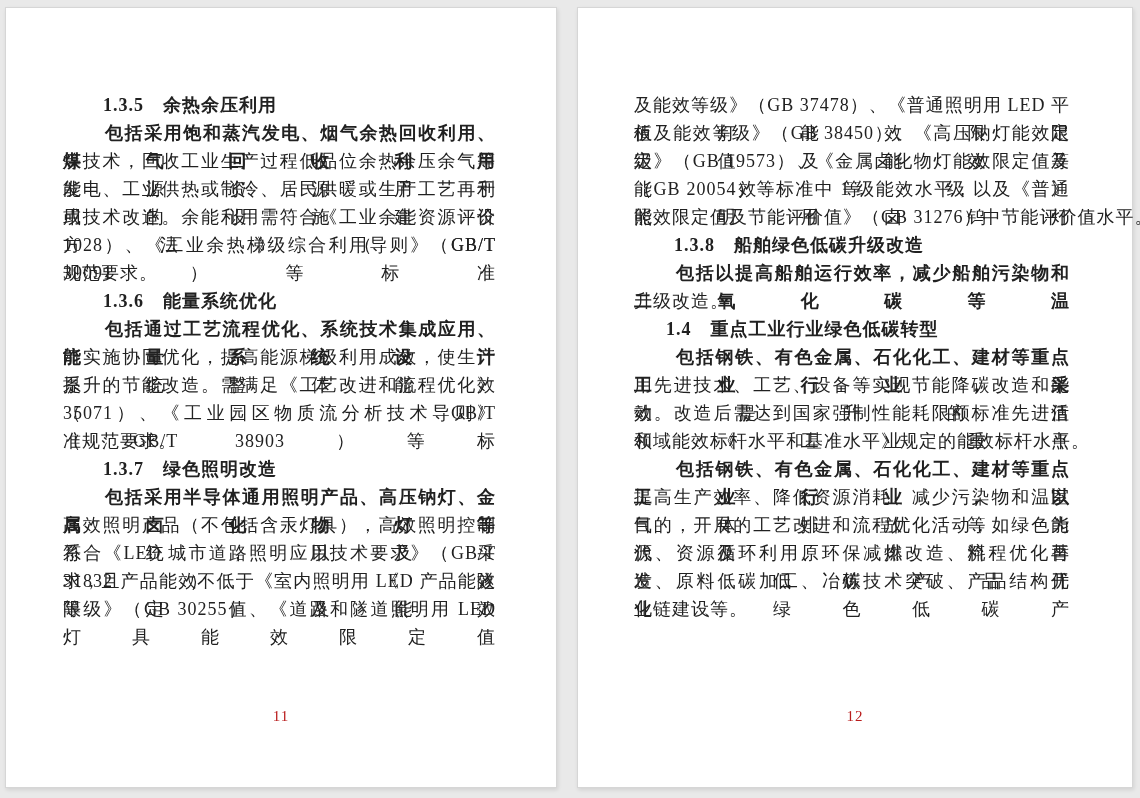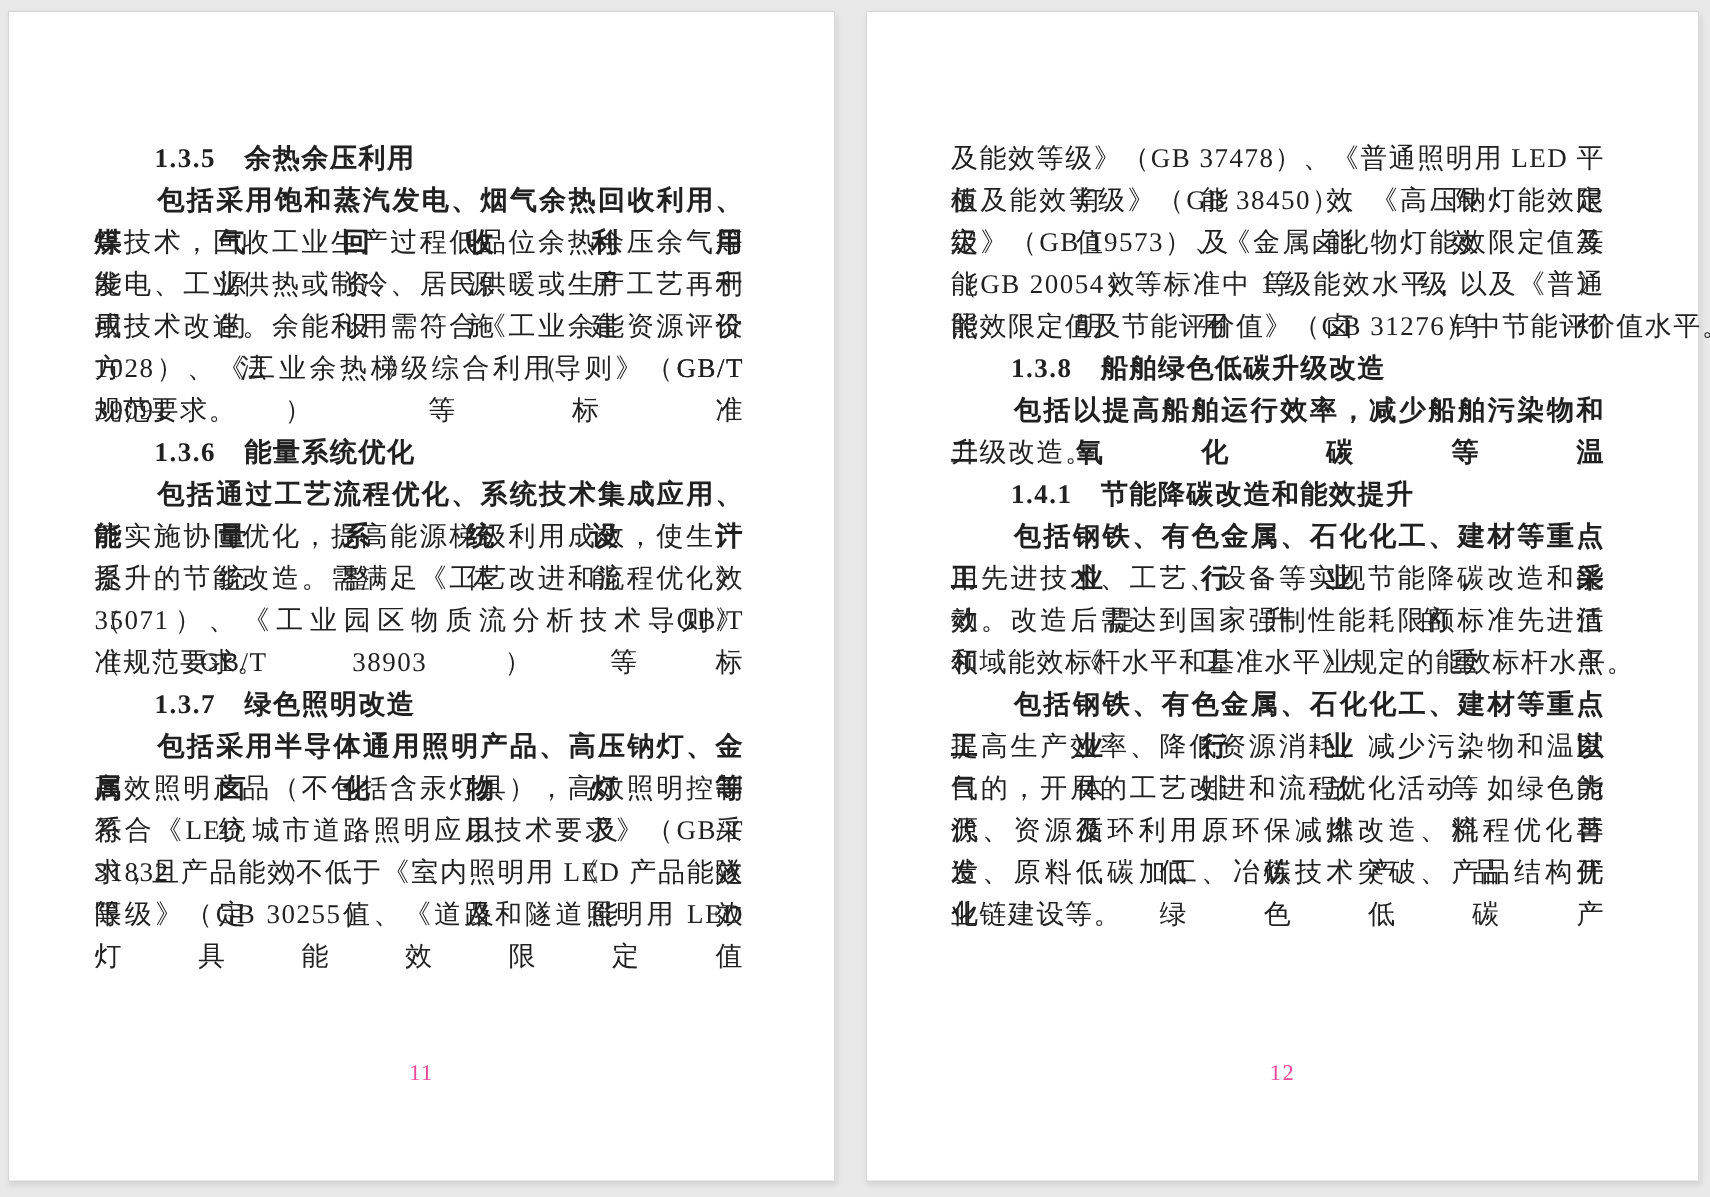--- a/index.html
+++ b/index.html
@@ -102,6 +102,7 @@
       <div class="line h3">1.3.8　船舶绿色低碳升级改造</div>
       <div class="line p-first">包括以提高船舶运行效率，减少船舶污染物和二氧化碳等温</div>
       <div class="line p-end">升级改造。</div>
+      <div class="line h2">1.4　重点工业行业绿色低碳转型</div>
       <div class="line h3">1.4.1　节能降碳改造和能效提升</div>
       <div class="line p-first">包括钢铁、有色金属、石化化工、建材等重点工业行业，采</div>
       <div class="line p">用先进技术、工艺、设备等实现节能降碳改造和能效提升的活</div>

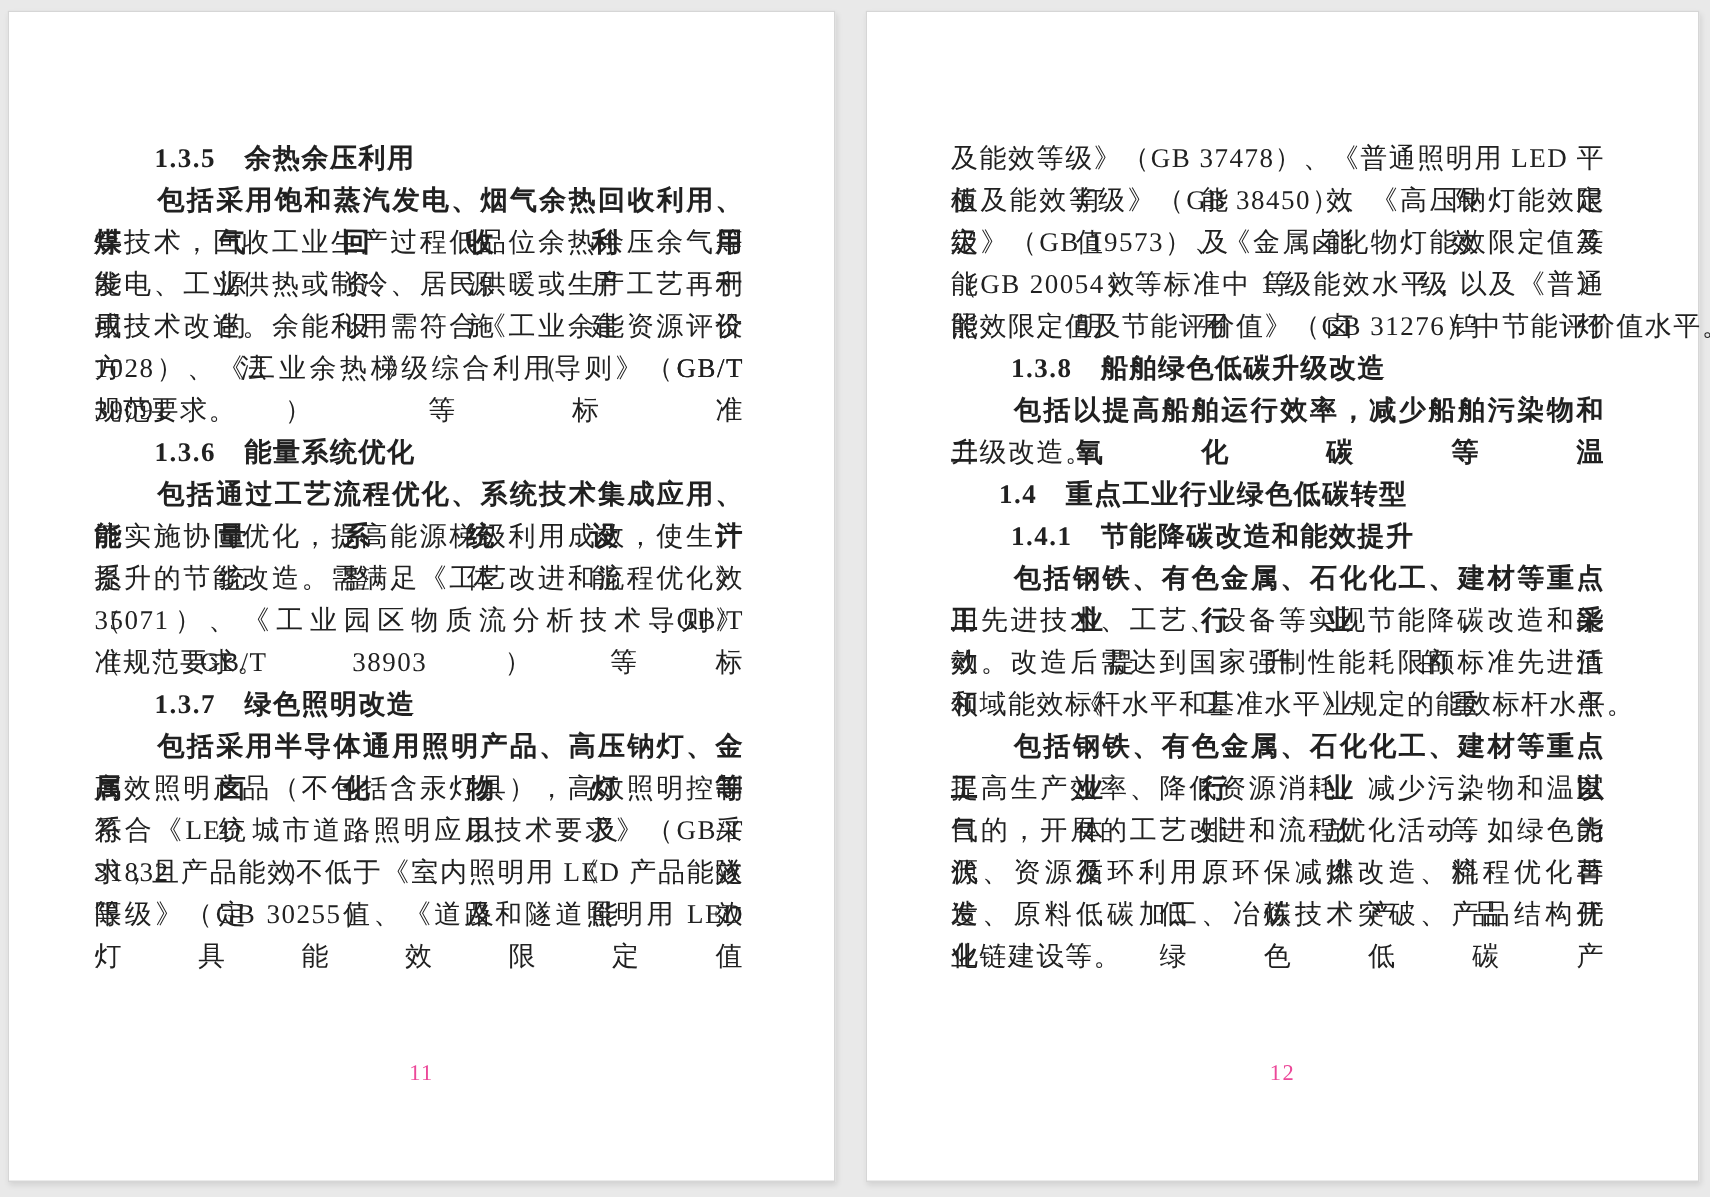--- a/index.html
+++ b/index.html
@@ -103,7 +103,6 @@
       <div class="line p-first">包括以提高船舶运行效率，减少船舶污染物和二氧化碳等温</div>
       <div class="line p-end">升级改造。</div>
       <div class="line h2">1.4　重点工业行业绿色低碳转型</div>
-      <div class="line h3">1.4.1　节能降碳改造和能效提升</div>
       <div class="line p-first">包括钢铁、有色金属、石化化工、建材等重点工业行业，采</div>
       <div class="line p">用先进技术、工艺、设备等实现节能降碳改造和能效提升的活</div>
       <div class="line p">动。改造后需达到国家强制性能耗限额标准先进值和《工业重点</div>

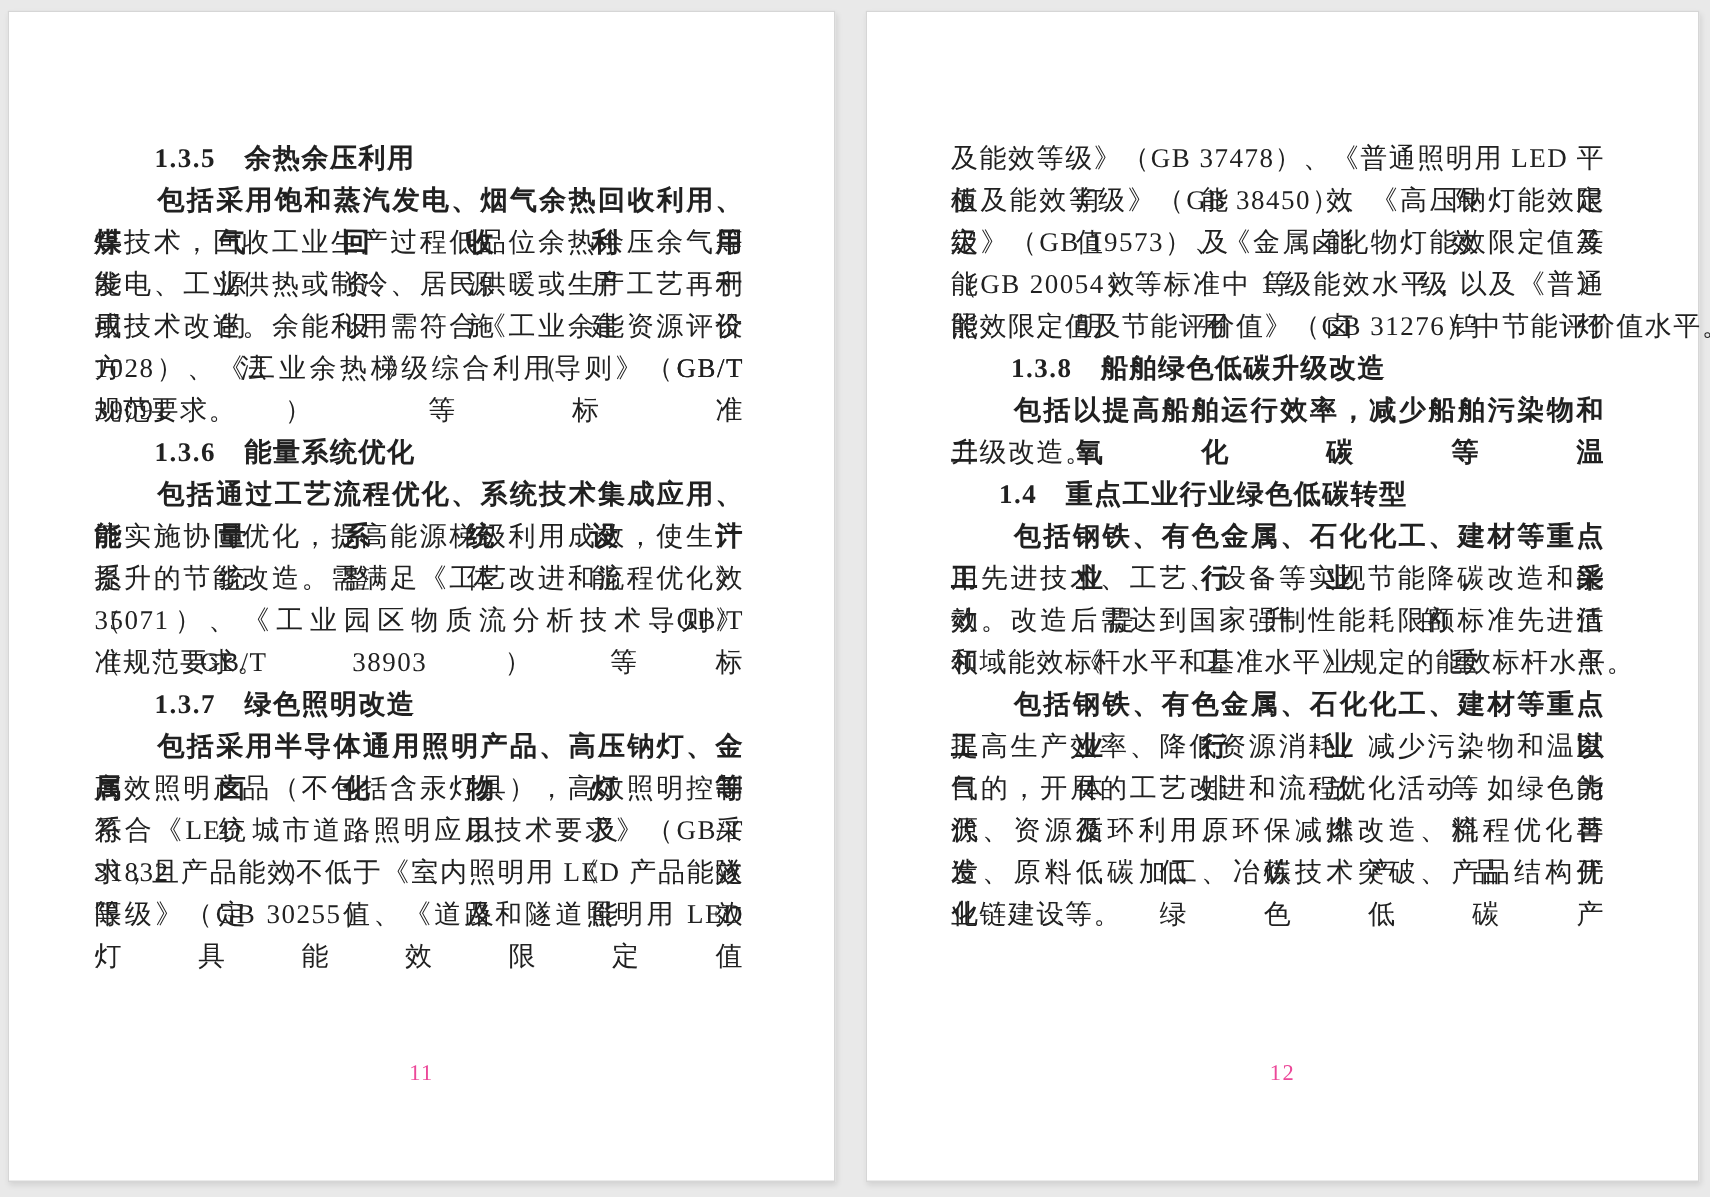--- a/index.html
+++ b/index.html
@@ -60,7 +60,7 @@
     text-align: center;
     font-size: 15px;
     line-height: 20px;
-    color: #ec4899;
+    color: #b91c1c;
     letter-spacing: 1px;
   }
 </style>

